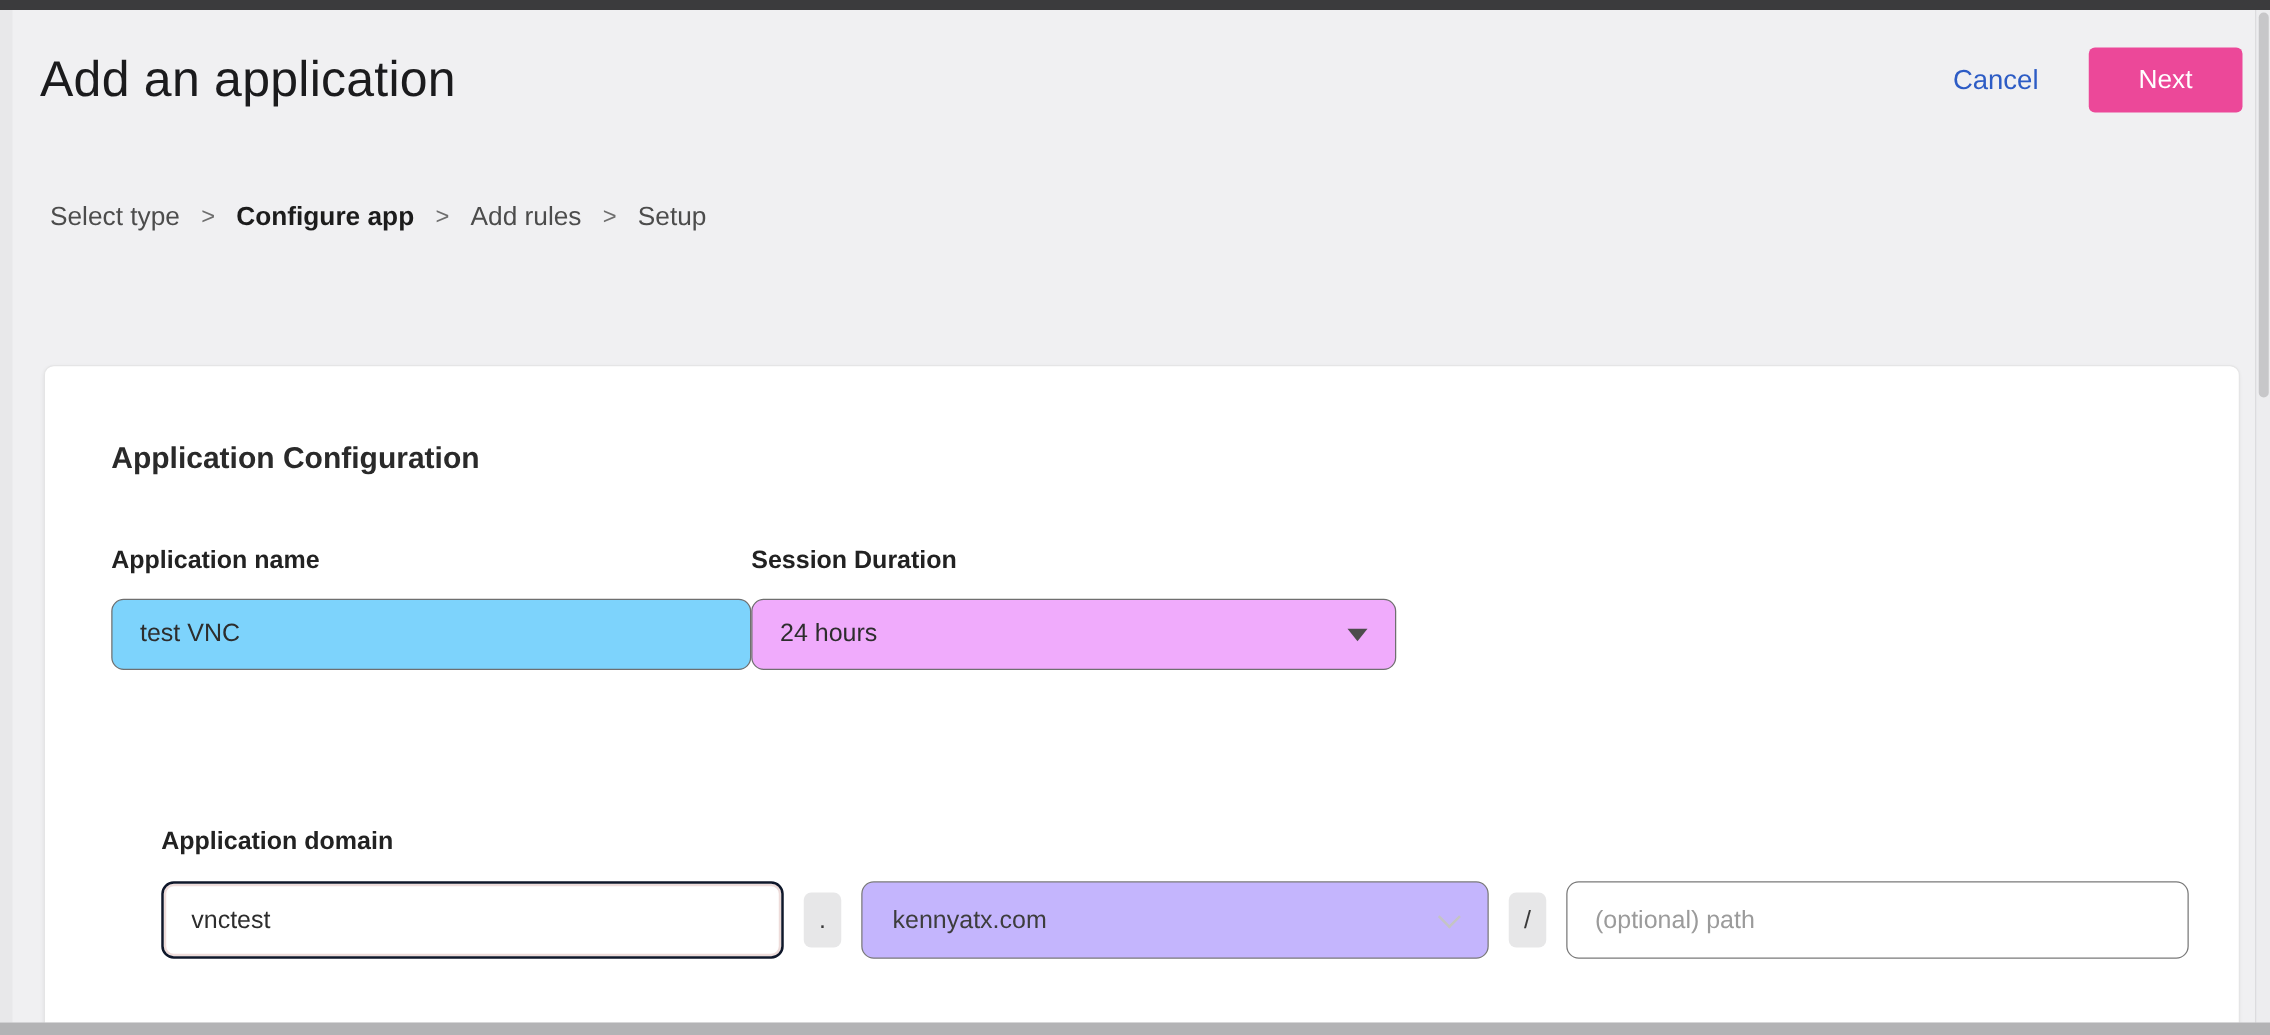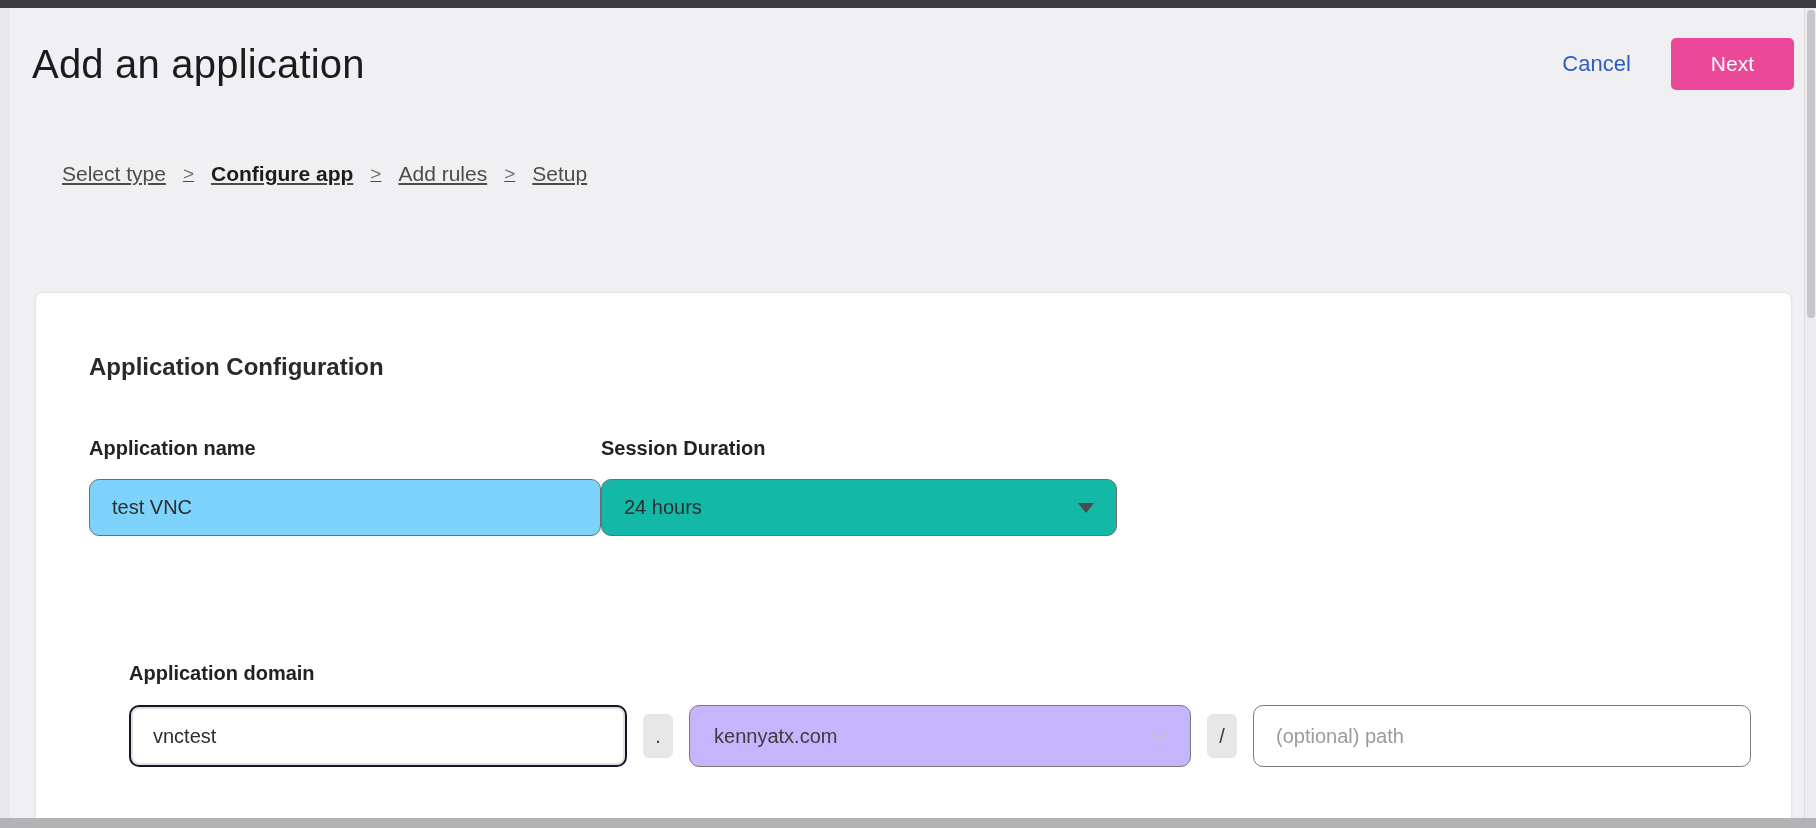--- a/index.html
+++ b/index.html
@@ -43,9 +43,9 @@
   }
 
   .breadcrumb {
-    margin: 72px 0 0 52px;
+    margin: 72px 0 0 30px;
     font-size: 21px; color: #4c4c4c;
-    display: flex; align-items: center; text-decoration: underline;
+    display: flex; align-items: center;
   }
   .crumb { cursor: pointer; }
   .crumb.active { font-weight: 700; color: #1c1c1c; }

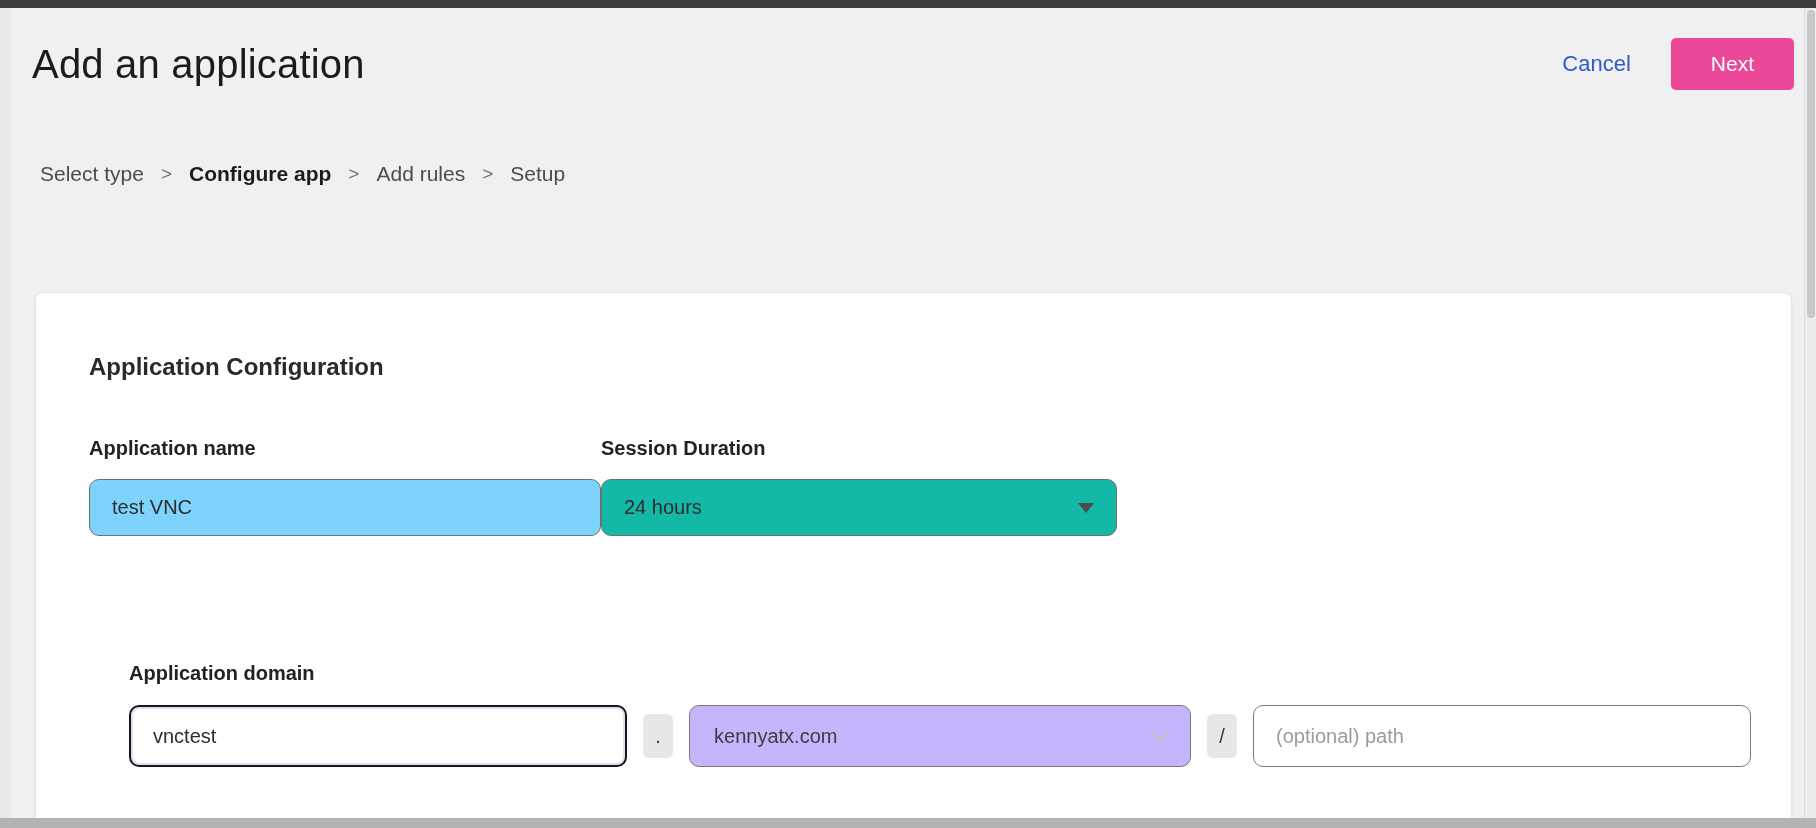--- a/index.html
+++ b/index.html
@@ -84,7 +84,7 @@
     border: 1.5px solid #6f6f6f; border-radius: 10px;
     display: flex; align-items: center; justify-content: space-between;
     padding: 0 22px; font-size: 20px; color: #2d2d2d;
-    background: #14b8a6; cursor: pointer;
+    background: #f0abfc; cursor: pointer;
   }
   .caret-down {
     width: 0; height: 0;

